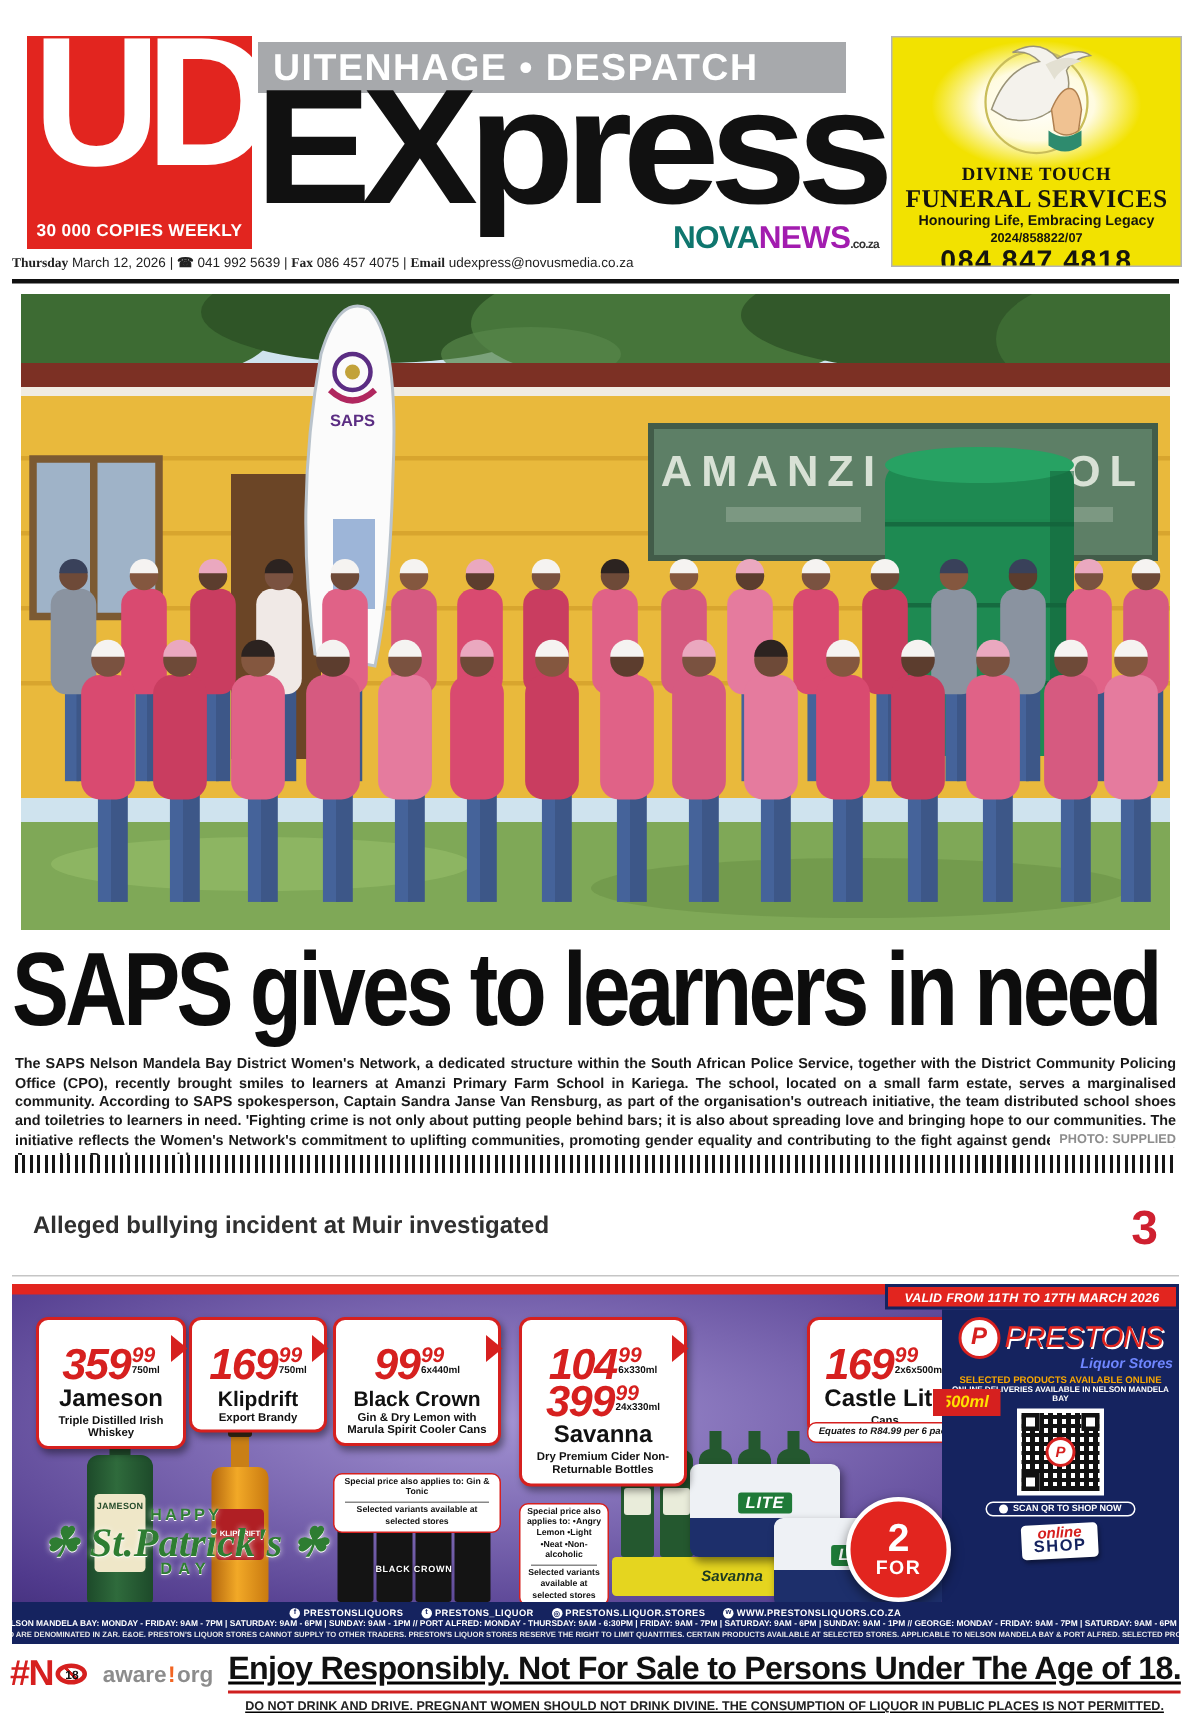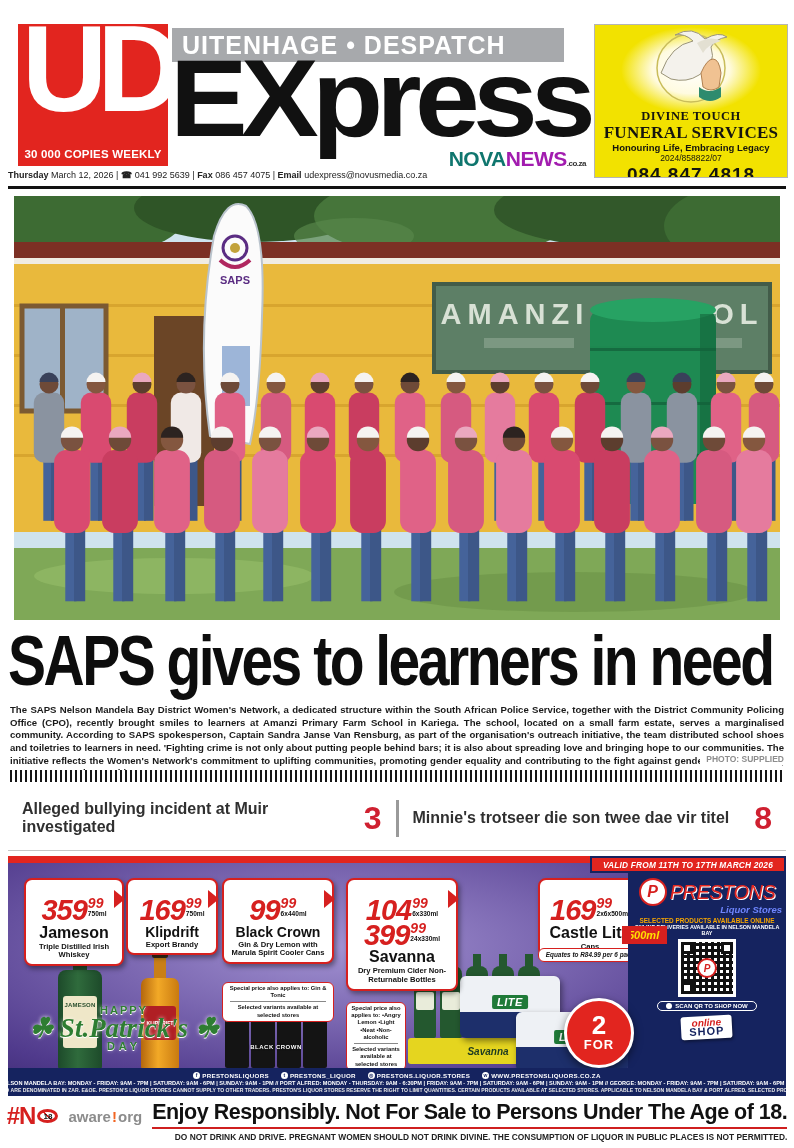--- a/index.html
+++ b/index.html
@@ -35,7 +35,7 @@
   .f-t1{font-family:"Liberation Serif",serif;font-weight:700;font-size:12.5px;letter-spacing:.5px;}
   .f-t2{font-family:"Liberation Serif",serif;font-weight:700;font-size:17px;letter-spacing:.3px;line-height:1;}
   .f-t3{font-size:9.5px;font-weight:700;margin-top:1px;}
-  .f-t4{font-size:8.5px;font-weight:400;}
+  .f-t4{font-size:8.5px;font-weight:700;}
   .f-t5{font-size:19px;font-weight:900;letter-spacing:1px;margin-top:1px;}
 
   

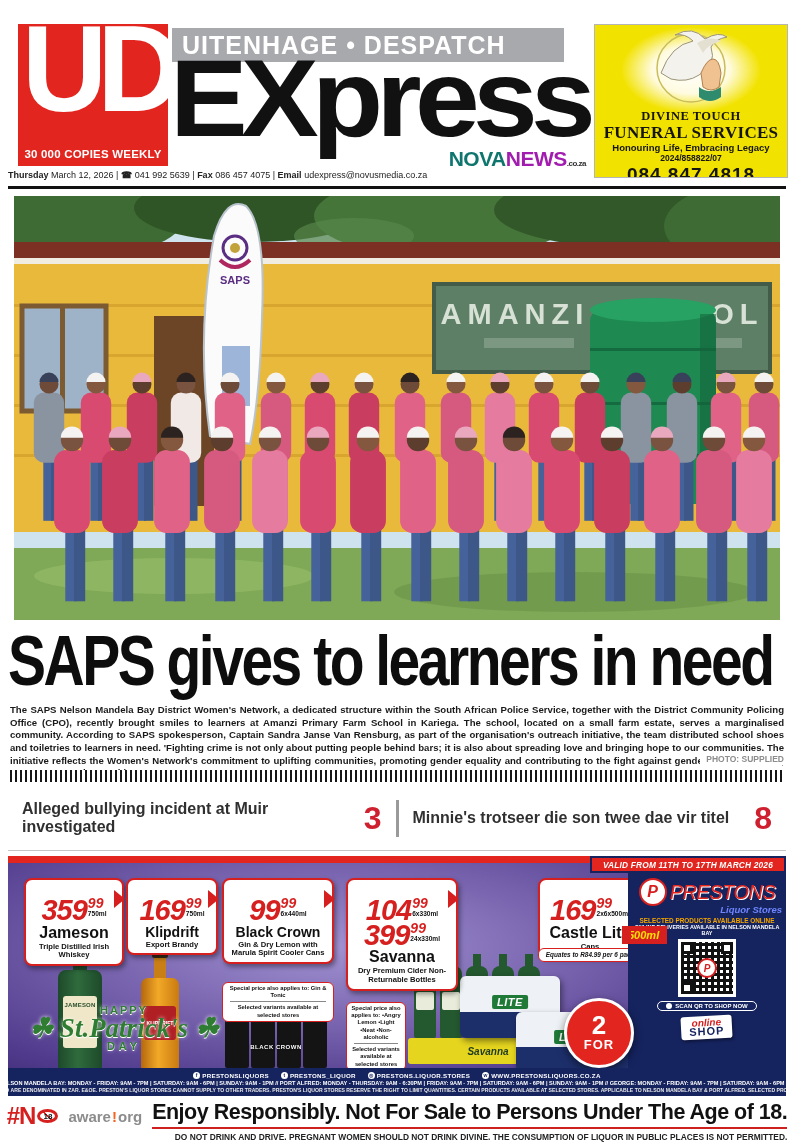--- a/index.html
+++ b/index.html
@@ -22,7 +22,7 @@
   .novanews .news{color:#a21caf;}
   .novanews .tld{color:#333;font-size:8px;font-weight:700;}
   .dateline{left:8px;top:170px;width:778px;font-size:9px;color:#222;}
-  .dateline b{font-weight:900;}
+  .dateline b{font-weight:900;font-family:Liberation Serif, serif;}
   .mast-rule{left:8px;top:186px;width:778px;height:2.5px;background:#111;}
 
   

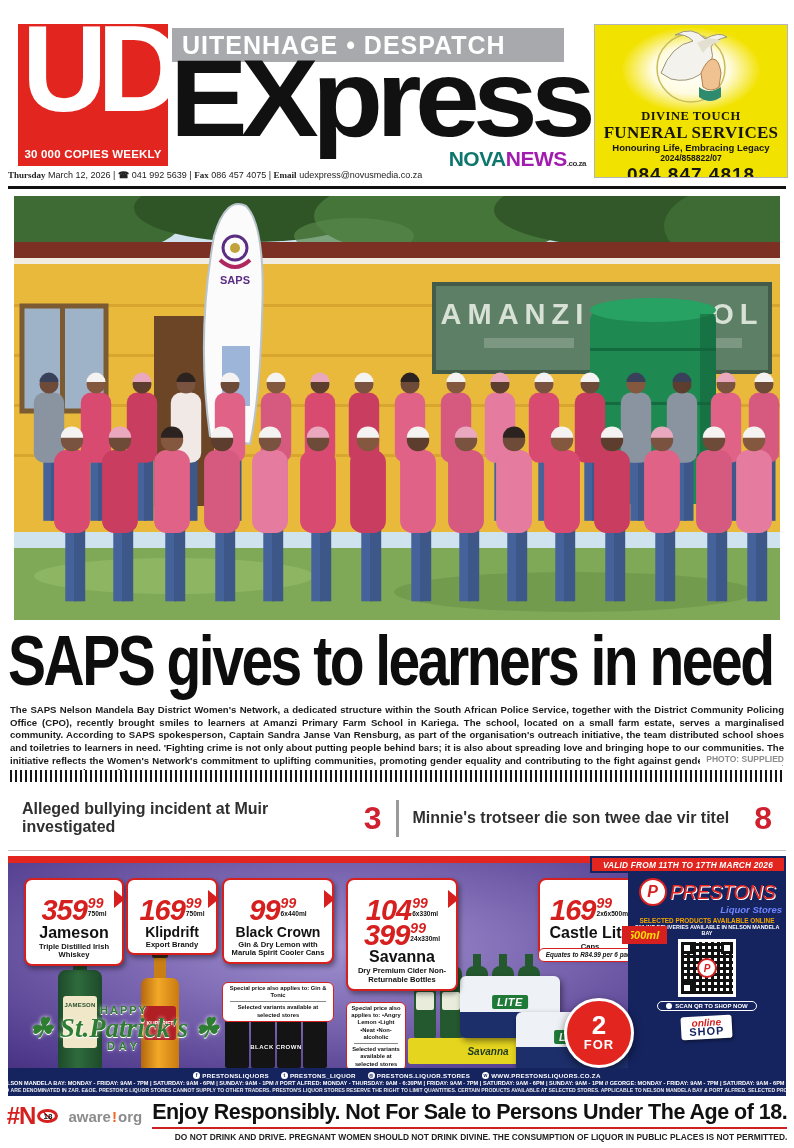--- a/index.html
+++ b/index.html
@@ -459,10 +459,6 @@
       <div class="teaser-title">Alleged bullying incident at Muir investigated</div>
       <div class="teaser-page">3</div>
     </div>
-    <div class="teaser">
-      <div class="teaser-title">Minnie's trotseer die son twee dae vir titel</div>
-      <div class="teaser-page">8</div>
-    </div>
   </div>
   <div class="abs teaser-rule"></div>
 

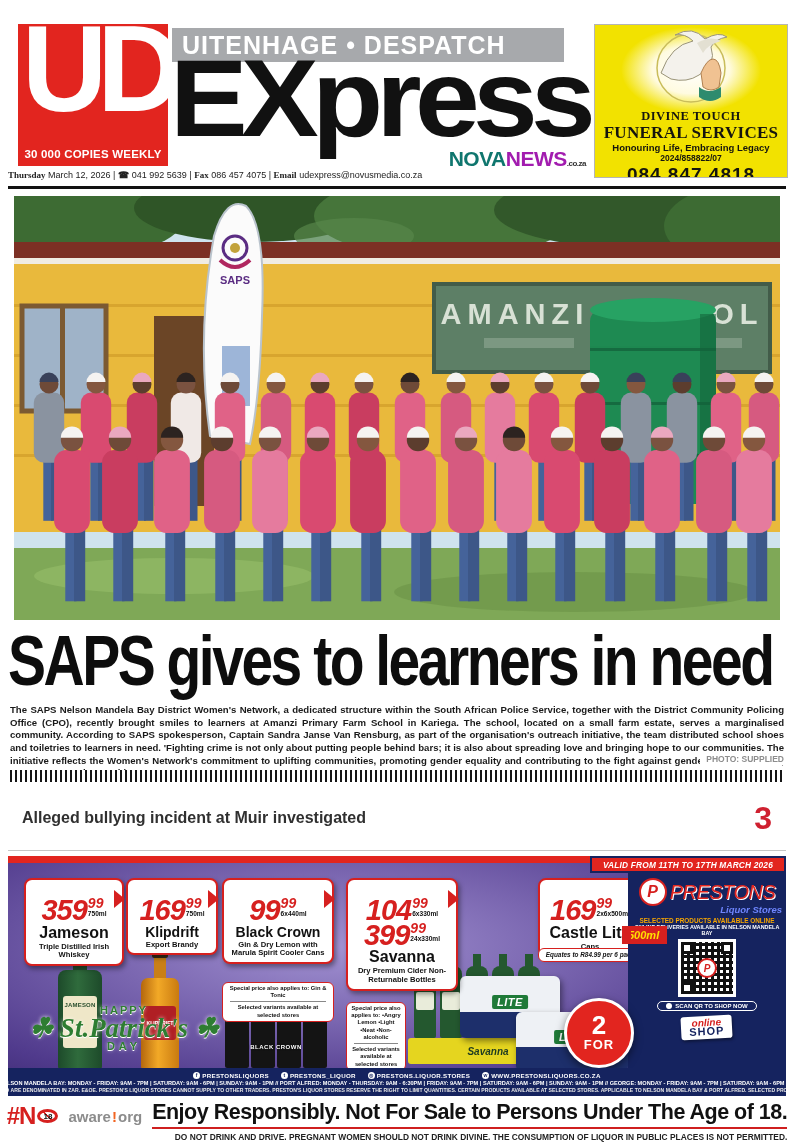--- a/index.html
+++ b/index.html
@@ -180,7 +180,7 @@
     background:linear-gradient(45deg,transparent 44%,#d6201f 44% 56%,transparent 56%),#fff;}
   .aware{margin-top:8px;font-size:15px;font-weight:900;color:#8c8c8c;display:flex;align-items:baseline;}
   .aware .bang{color:#f26522;margin:0 1px;}
-  .resp-block{text-align:right;}
+  .resp-block{text-align:center;text-decoration:underline;}
   .resp-main{font-size:21.5px;font-weight:900;color:#111;letter-spacing:-.5px;white-space:nowrap;}
   .resp-rule{height:2px;background:#cf1f1f;margin:2px 0 3px;}
   .resp-small{font-size:8.4px;font-weight:900;color:#222;white-space:nowrap;}

